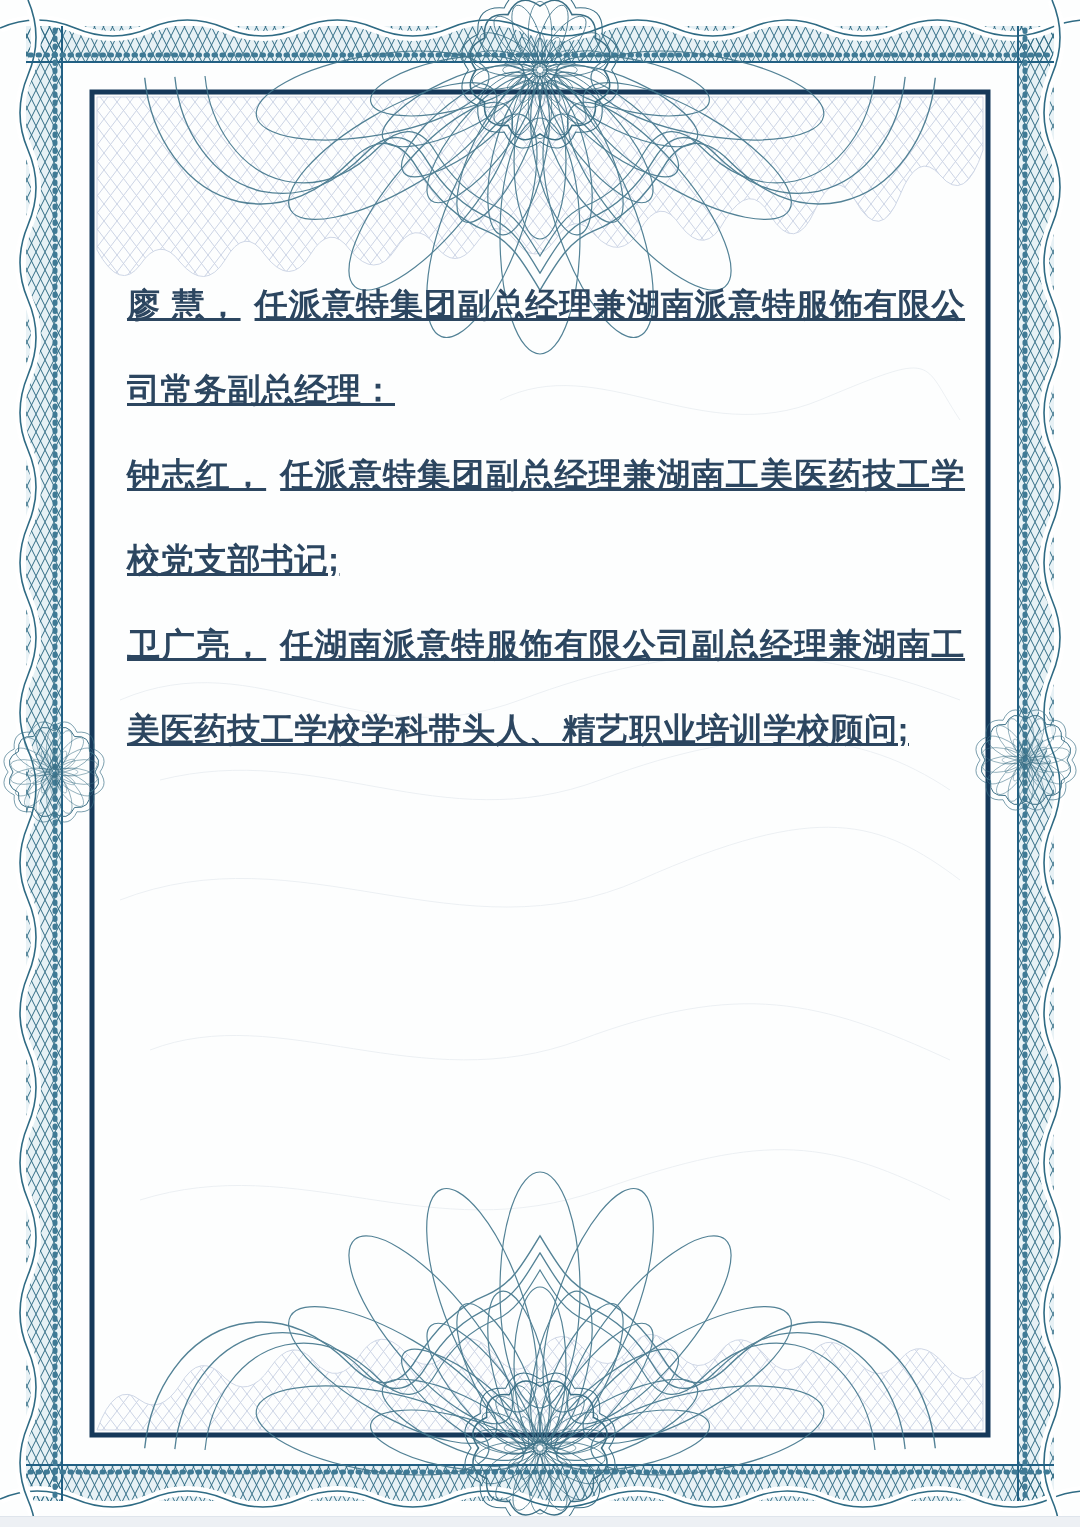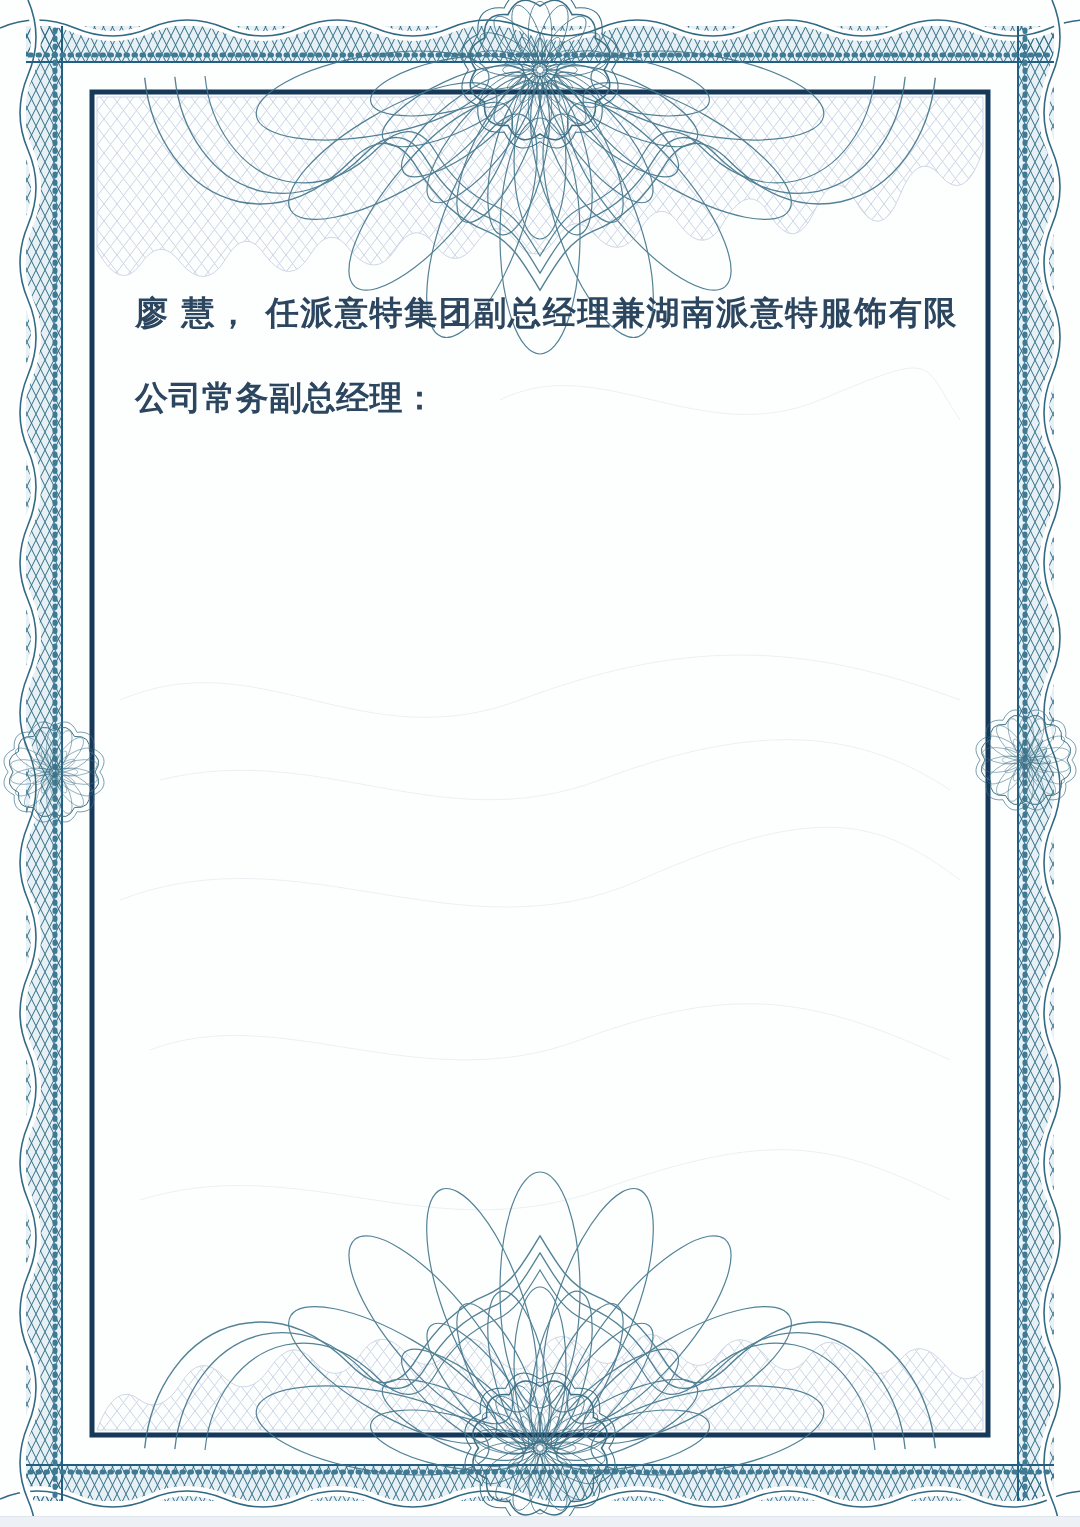--- a/index.html
+++ b/index.html
@@ -22,7 +22,7 @@
     text-justify:inter-character;
     letter-spacing:0.5px;
   }
-  .content p{margin:8px;}
+  .content p{margin:0;text-decoration:underline;}
   .nm{margin-right:14px;letter-spacing:1px;}
   .photo-edge{
     position:absolute;left:0;bottom:0;width:100%;height:10px;

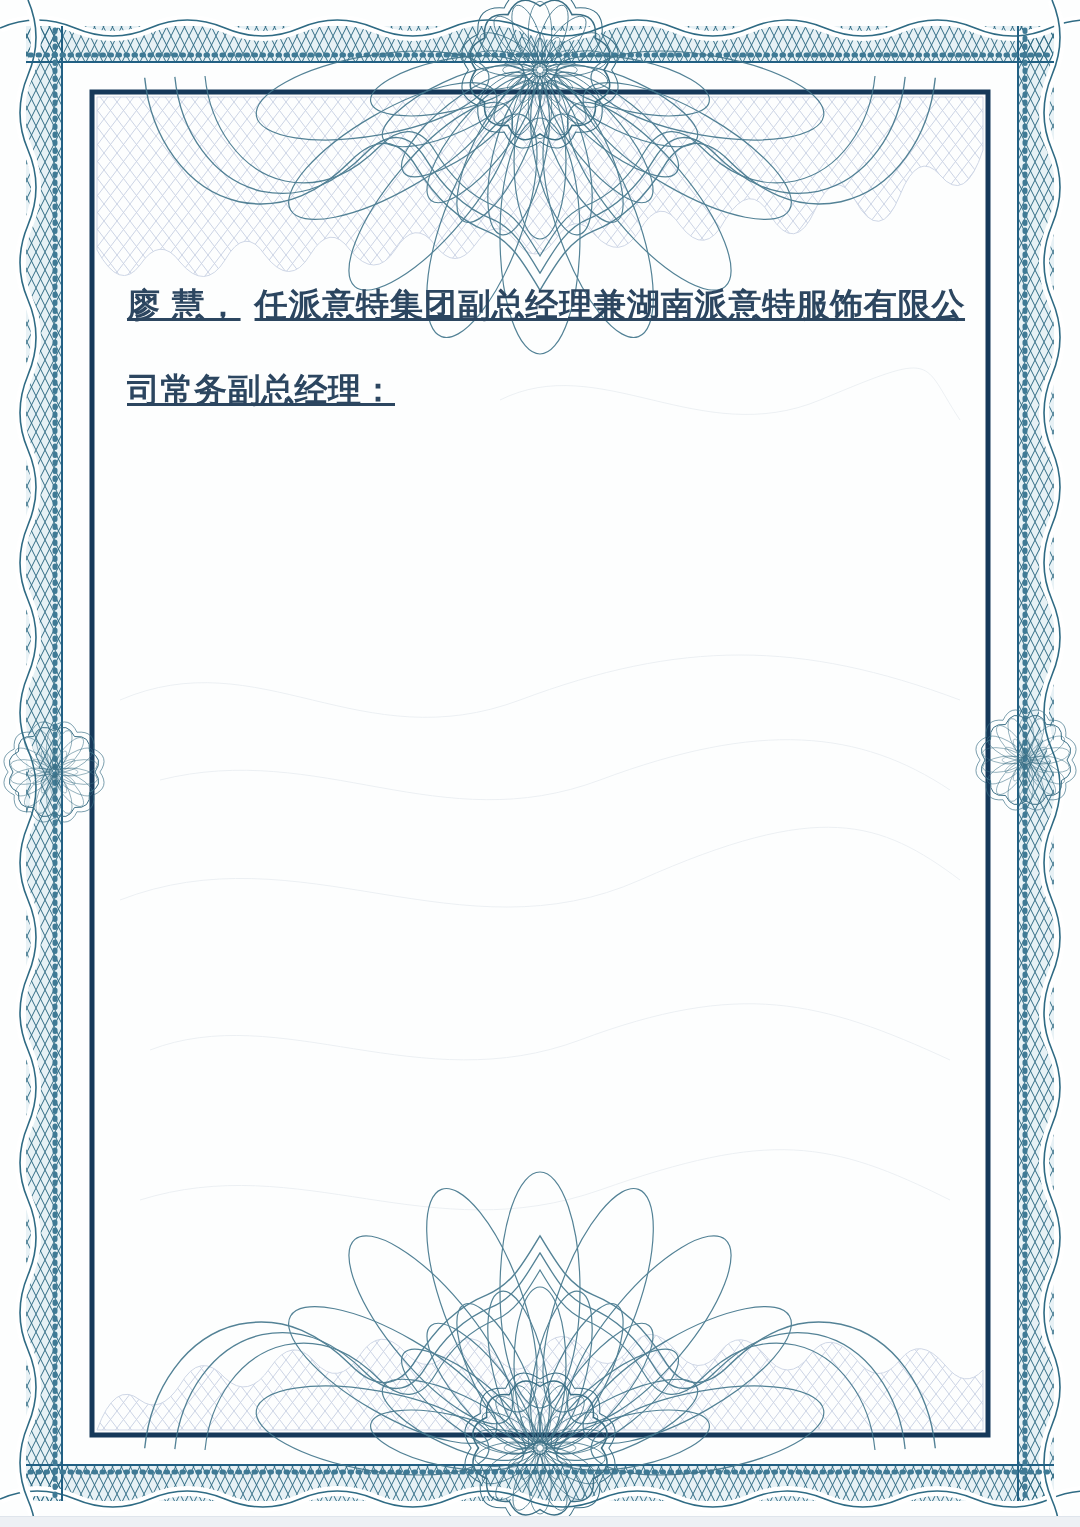--- a/index.html
+++ b/index.html
@@ -172,6 +172,7 @@
 
   <main class="content">
     <p class="entry"><span class="nm">廖 慧，</span><span class="ttl">任派意特集团副总经理兼湖南派意特服饰有限公司常务副总经理：</span></p>
+    <p class="entry"><span class="nm">钟志红，</span><span class="ttl">任派意特集团副总经理兼湖南工美医药技工学校党支部书记;</span></p>
   </main>
 
   <div class="photo-edge"></div>

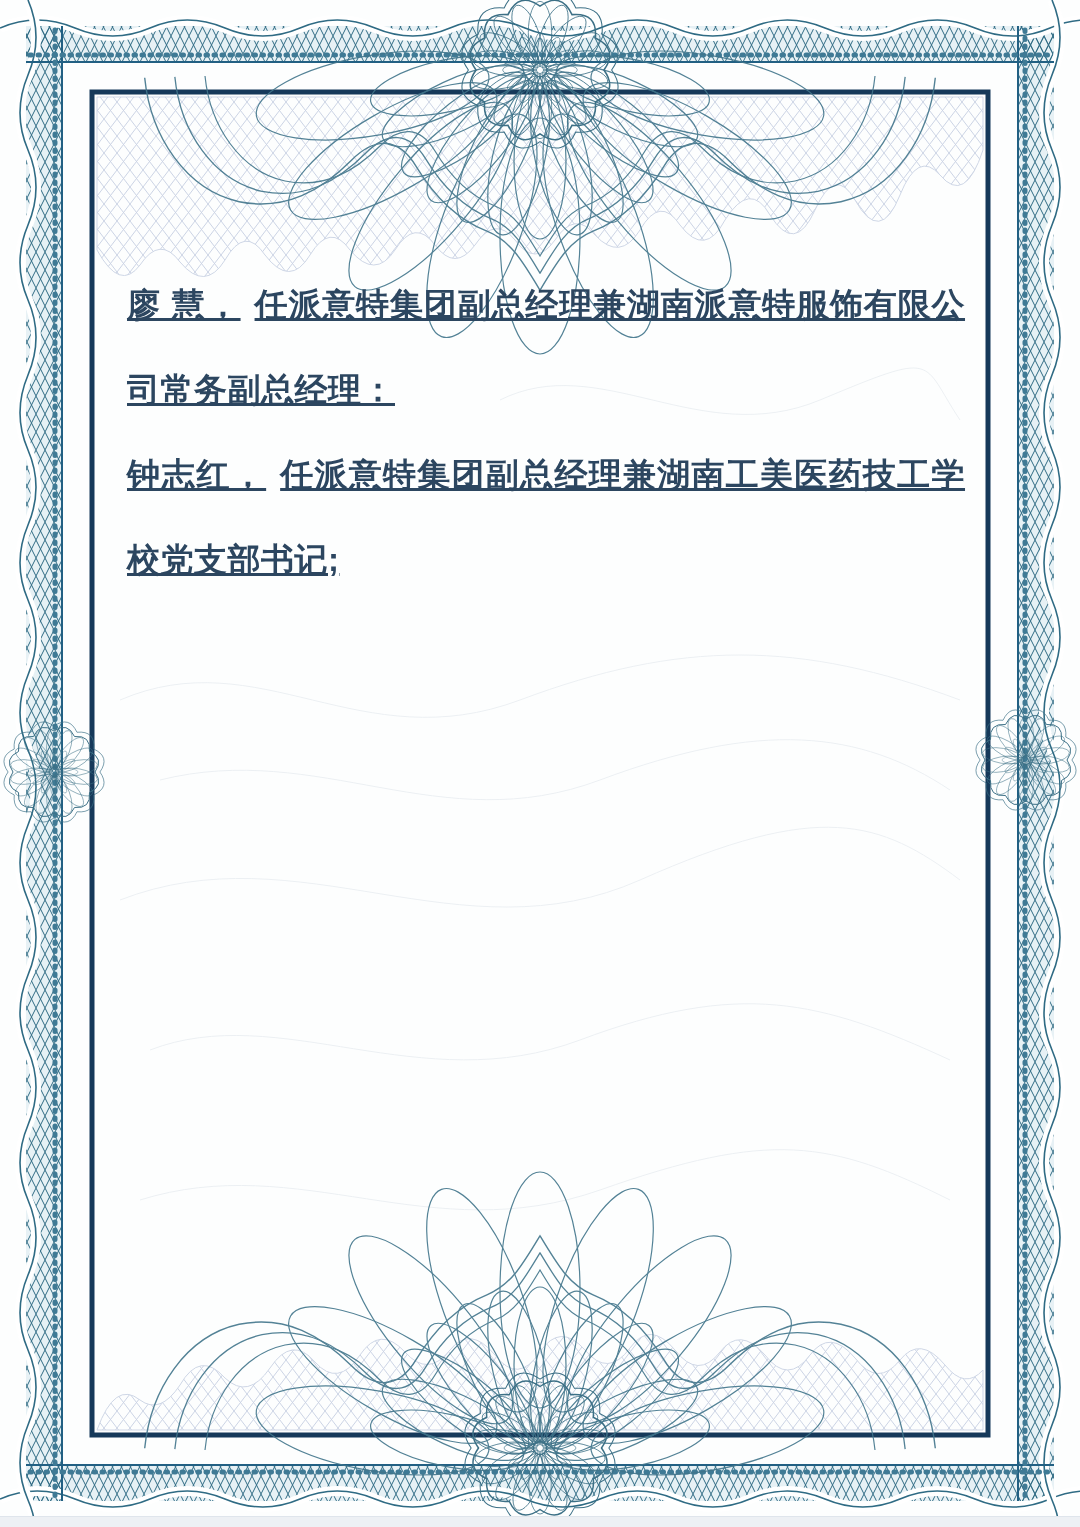--- a/index.html
+++ b/index.html
@@ -173,6 +173,7 @@
   <main class="content">
     <p class="entry"><span class="nm">廖 慧，</span><span class="ttl">任派意特集团副总经理兼湖南派意特服饰有限公司常务副总经理：</span></p>
     <p class="entry"><span class="nm">钟志红，</span><span class="ttl">任派意特集团副总经理兼湖南工美医药技工学校党支部书记;</span></p>
+    <p class="entry"><span class="nm">卫广亮，</span><span class="ttl">任湖南派意特服饰有限公司副总经理兼湖南工美医药技工学校学科带头人、精艺职业培训学校顾问;</span></p>
   </main>
 
   <div class="photo-edge"></div>

